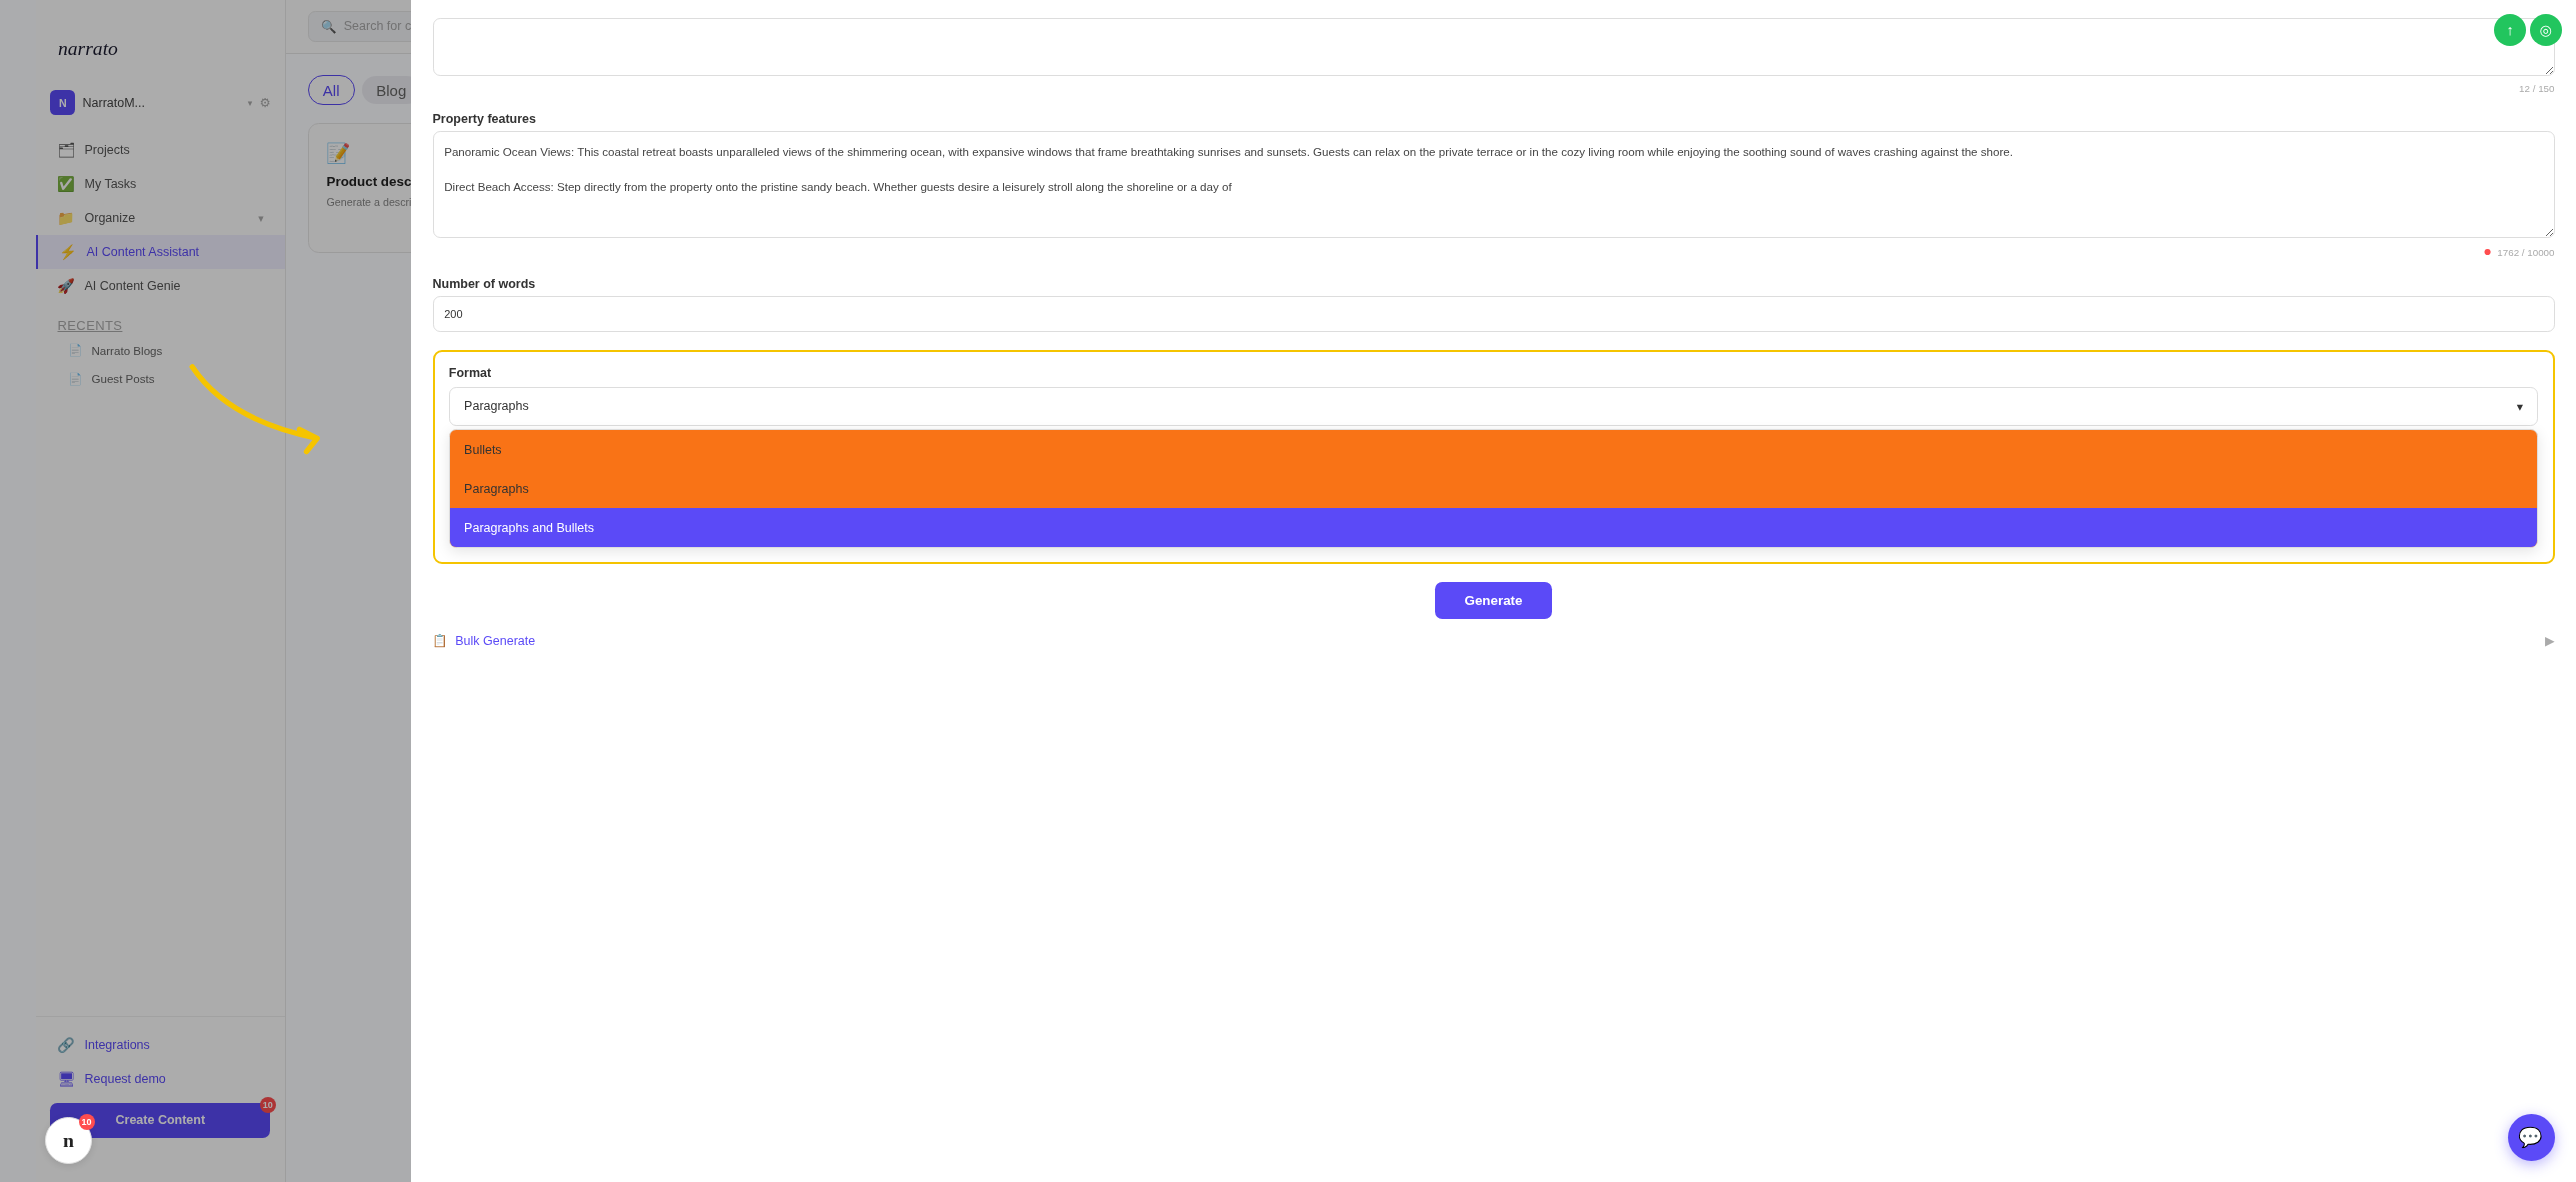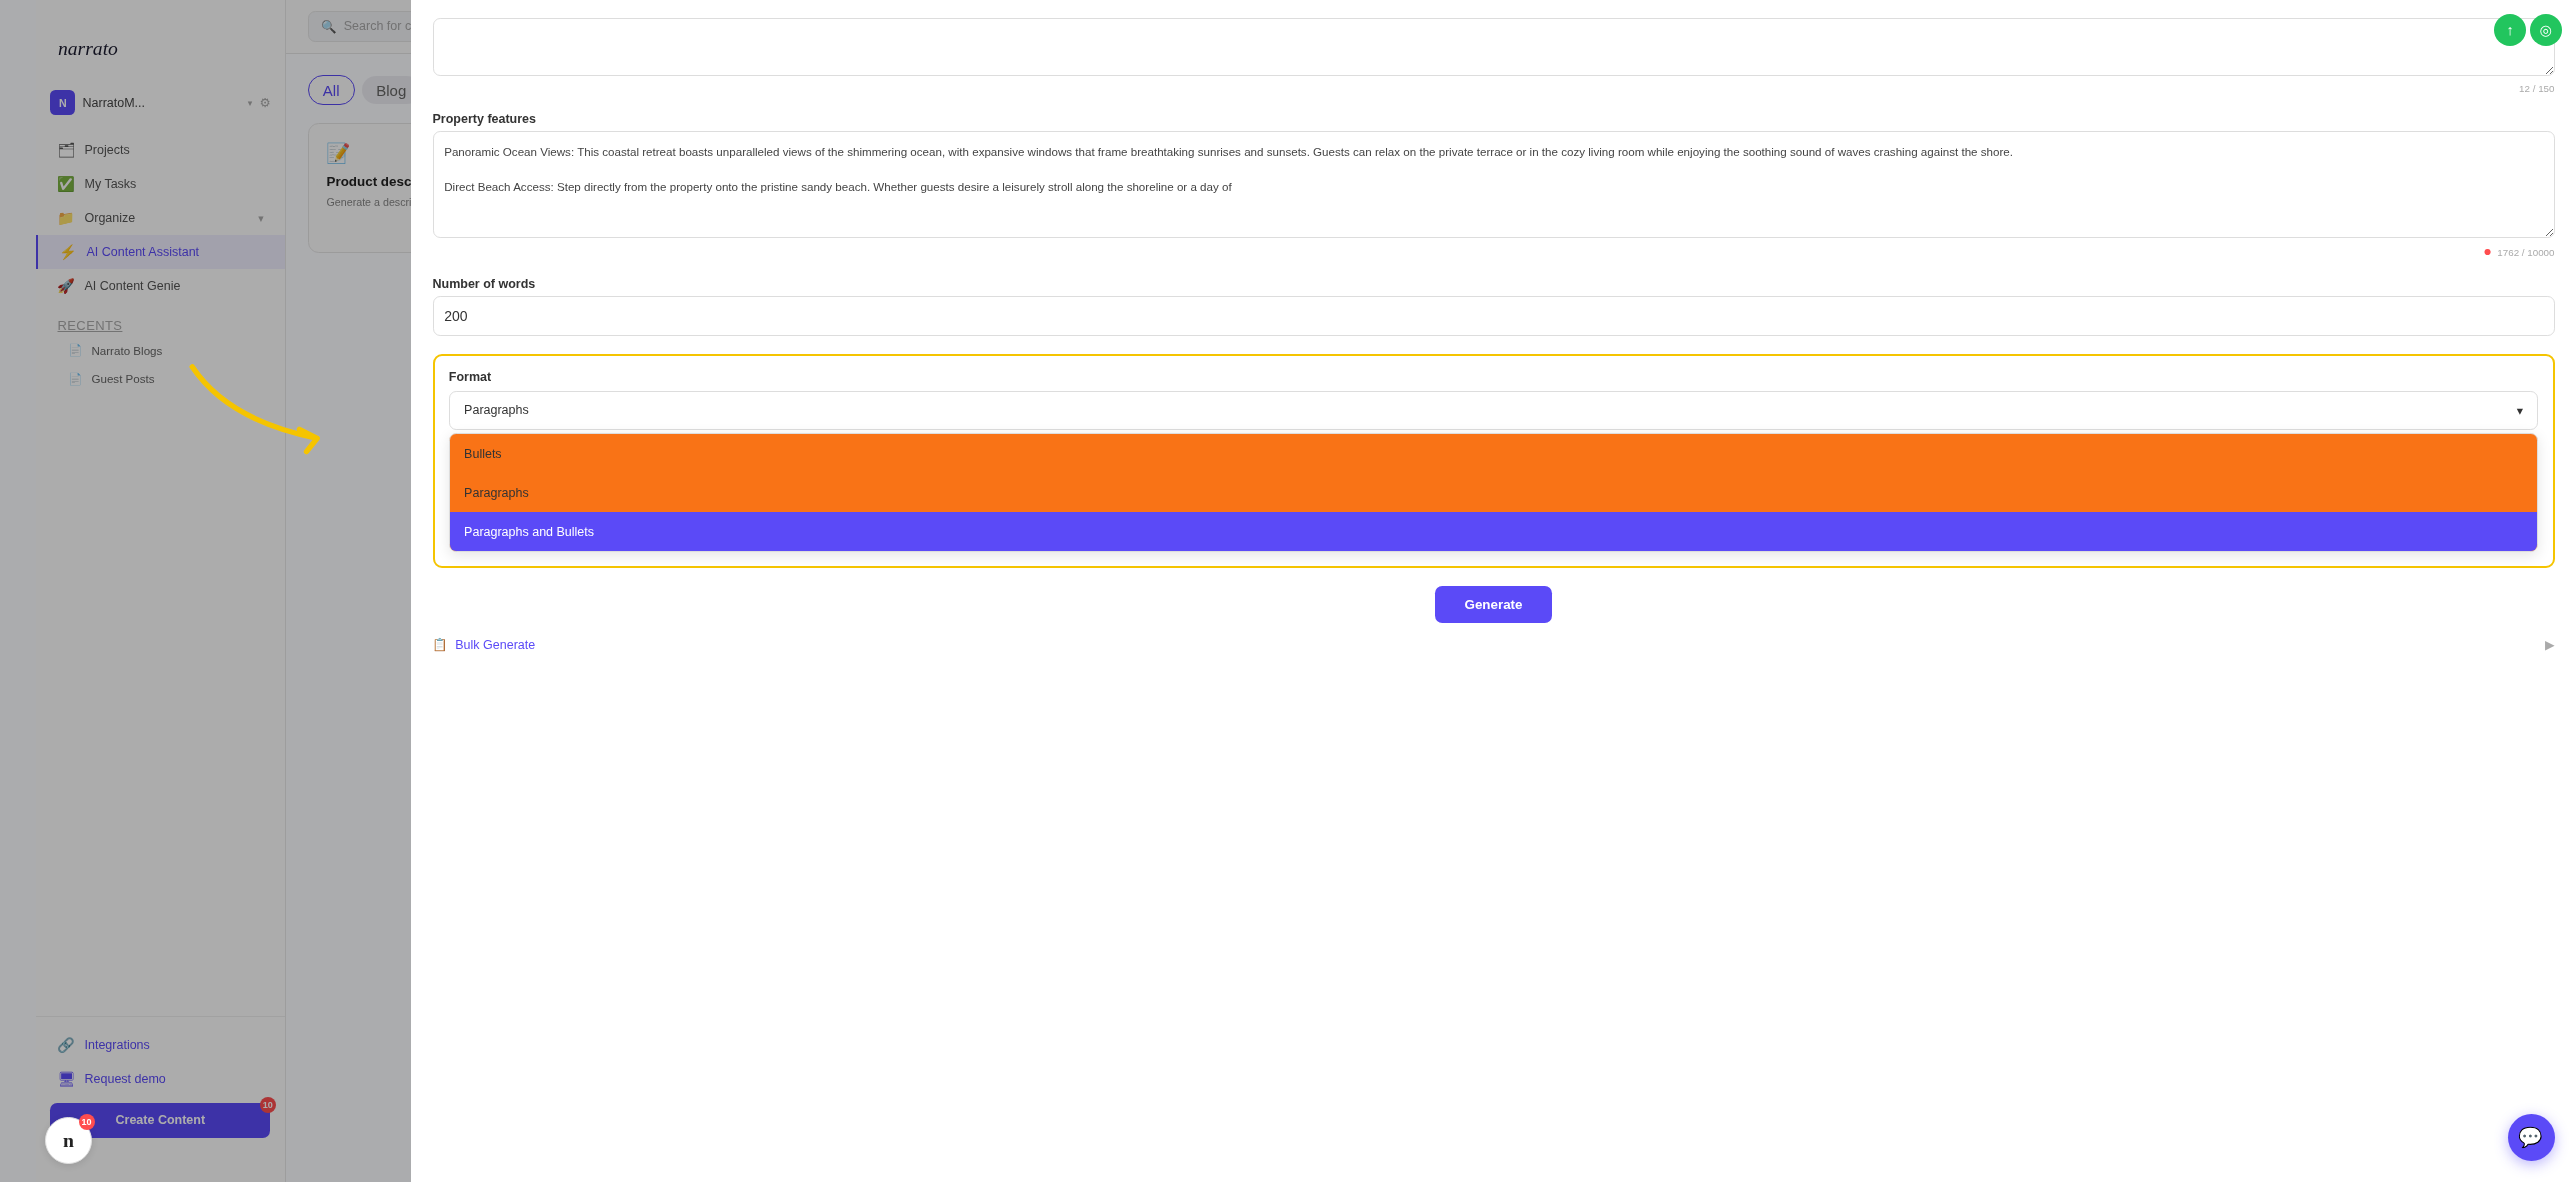--- a/index.html
+++ b/index.html
@@ -162,7 +162,7 @@
 
     .form-input {
       width: 100%; border: 0.9px solid #ddd; border-radius: 7.2px;
-      padding: 10.7px; font-size: 14px; color: #333; font-family: inherit;
+      padding: 10.7px; font-size: 11px; color: #333; font-family: inherit;
     }
 
     

